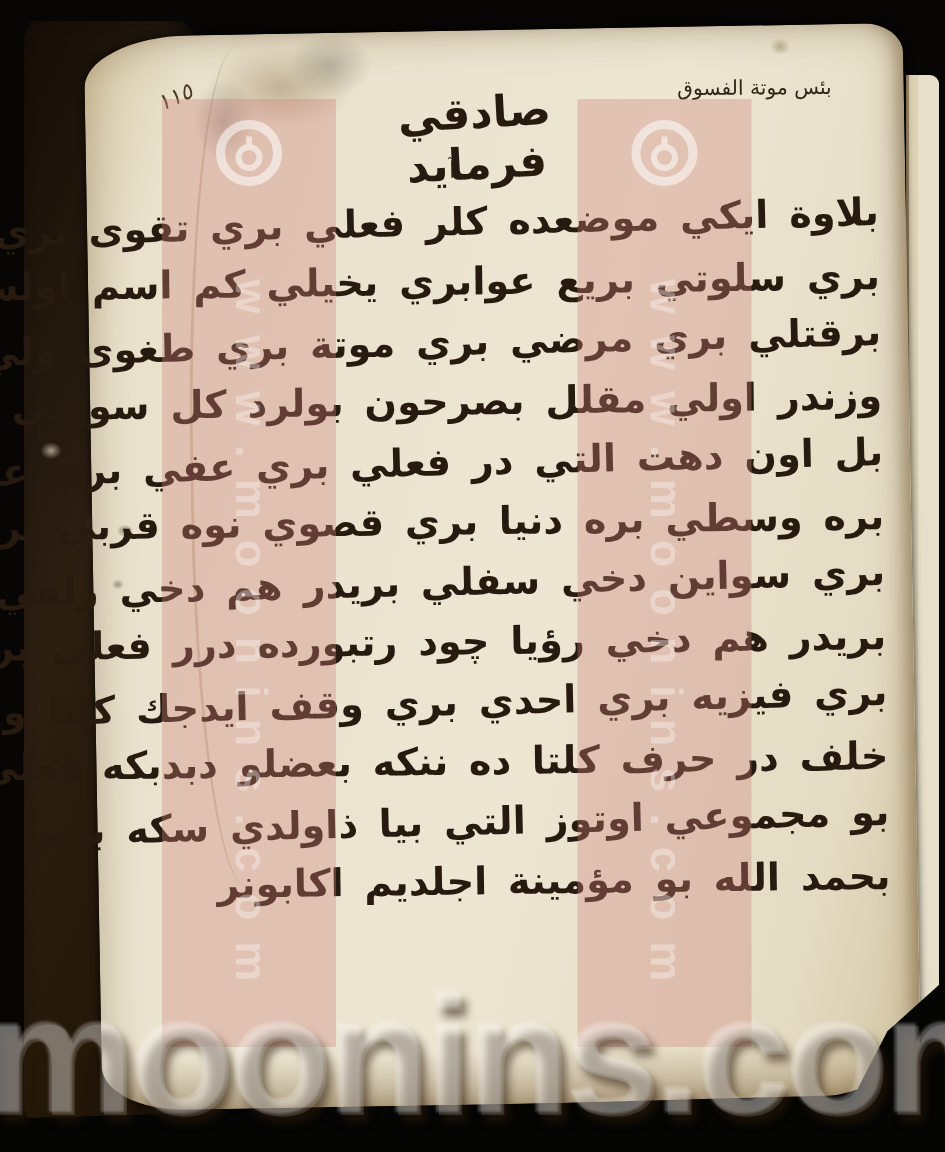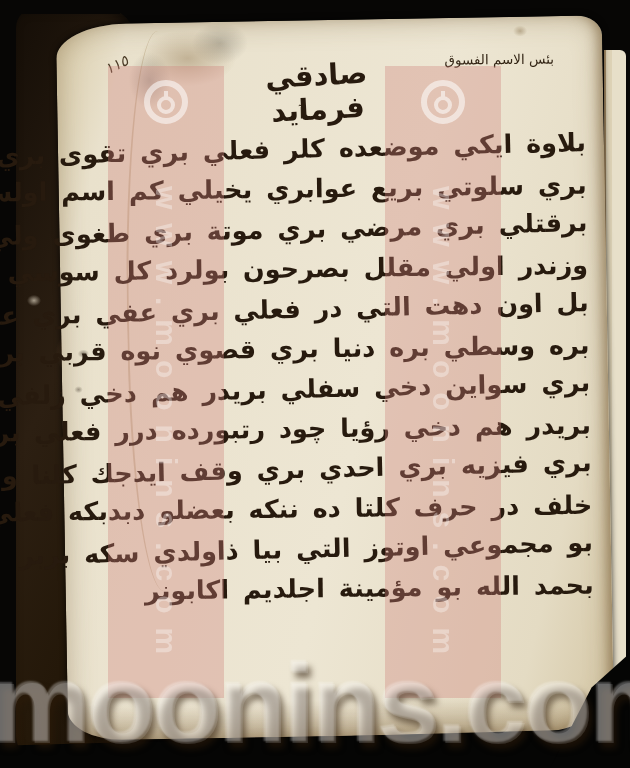--- a/index.html
+++ b/index.html
@@ -129,7 +129,7 @@
 <div class="page">
   <div class="crease"></div>
   <div class="ms page-number">١١٥</div>
-  <div class="ms header-note">بئس الاسم الفسوق</div>
+  <div class="ms header-note">بئس موتة الفسوق</div>
   <div class="ms heading">صادقي فرمايد</div>
   <div class="ms heading-mark">آ</div>
   <div class="ms lines">

